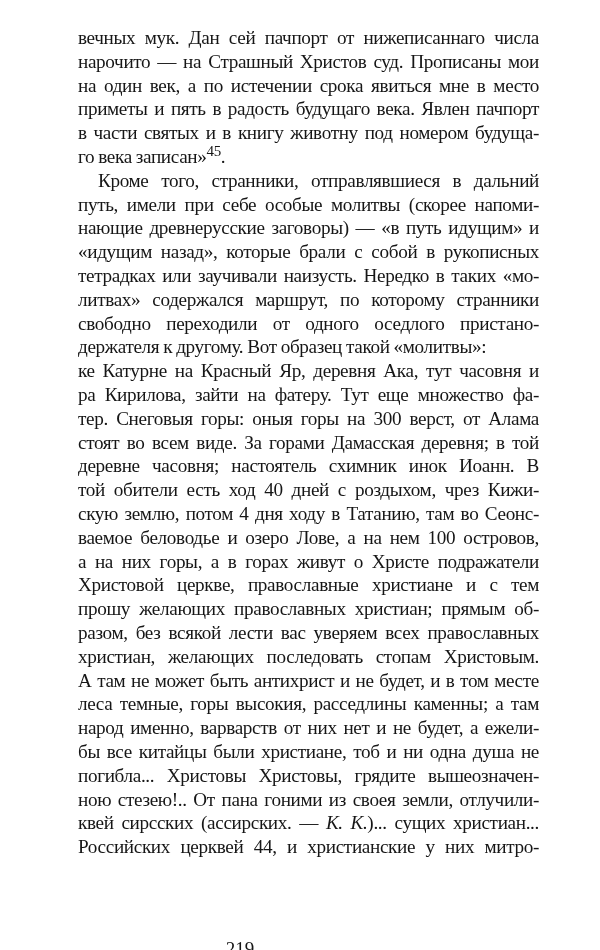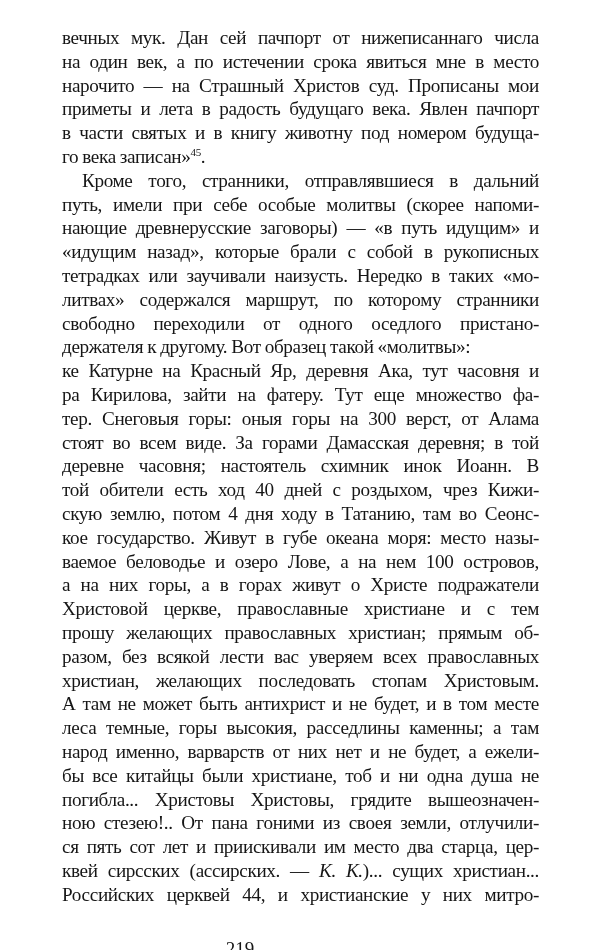--- a/index.html
+++ b/index.html
@@ -16,6 +16,7 @@
     letter-spacing: -0.35px; word-spacing: -0.5px;
     font-family: "Liberation Serif", "DejaVu Serif", serif;
     font-size: 19.2px;
+    margin-left: 16px;
   }
   .line.last { text-align-last: left; }
   .line.indent { padding-left: 20px; font-family: Liberation Serif, serif; }

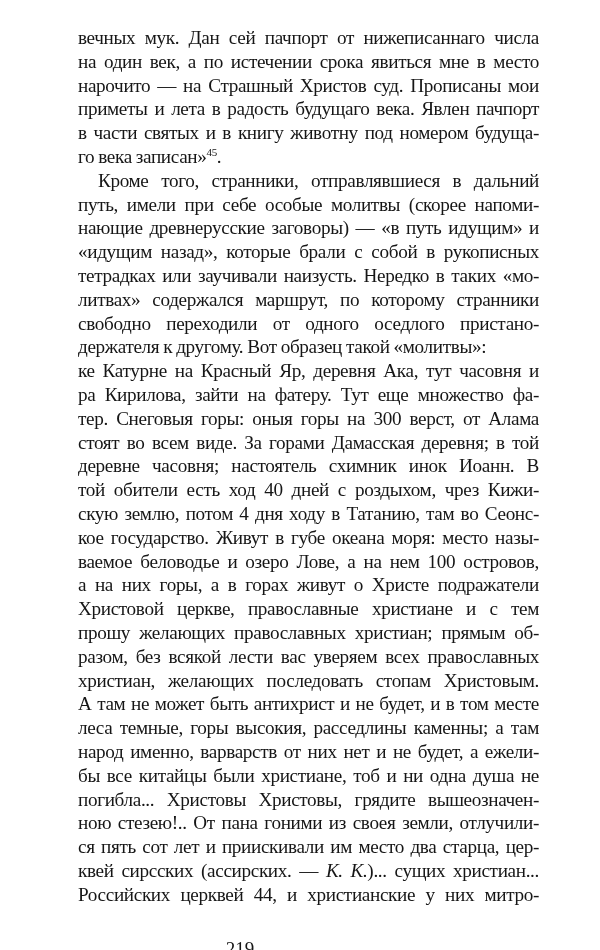--- a/index.html
+++ b/index.html
@@ -32,8 +32,8 @@
 
 <div class="page" id="page-body">
     <span class="line"><span>вечных мук. Дан сей пачпорт от нижеписаннаго числа</span></span>
+    <span class="line"><span>нарочито — на Страшный Христов суд. Прописаны мои</span></span>
     <span class="line"><span>на один век, а по истечении срока явиться мне в место</span></span>
-    <span class="line"><span>нарочито — на Страшный Христов суд. Прописаны мои</span></span>
     <span class="line"><span>приметы и лета в радость будущаго века. Явлен пачпорт</span></span>
     <span class="line"><span>в части святых и в книгу животну под номером будуща-</span></span>
     <span class="line last"><span>го века записан»</span><sup>45</sup><span>.</span></span>

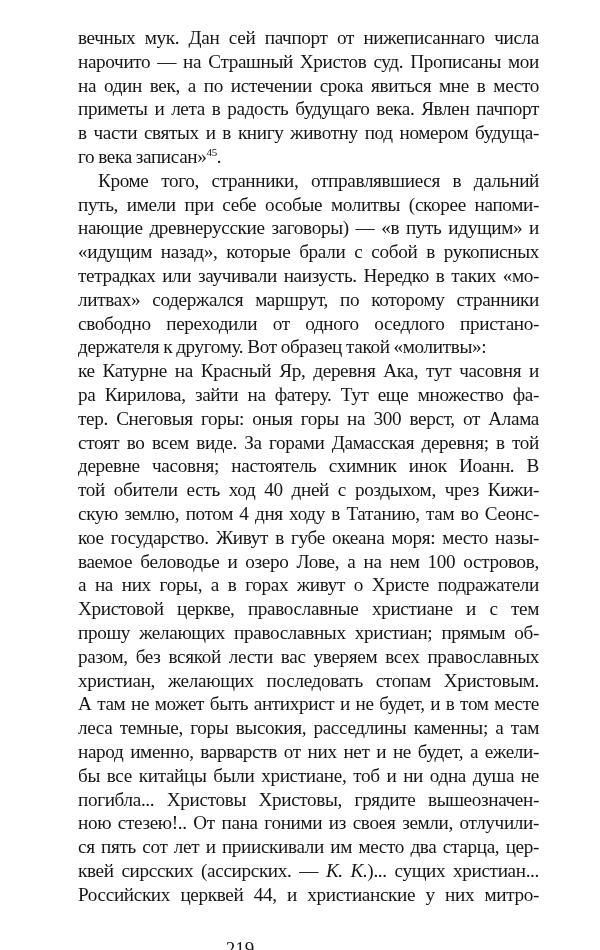--- a/index.html
+++ b/index.html
@@ -34,7 +34,7 @@
     <span class="line"><span>вечных мук. Дан сей пачпорт от нижеписаннаго числа</span></span>
     <span class="line"><span>нарочито — на Страшный Христов суд. Прописаны мои</span></span>
     <span class="line"><span>на один век, а по истечении срока явиться мне в место</span></span>
-    <span class="line"><span>приметы и лета в радость будущаго века. Явлен пачпорт</span></span>
+    <span class="line"><span>приметы и пять в радость будущаго века. Явлен пачпорт</span></span>
     <span class="line"><span>в части святых и в книгу животну под номером будуща-</span></span>
     <span class="line last"><span>го века записан»</span><sup>45</sup><span>.</span></span>
     <span class="line indent"><span>Кроме того, странники, отправлявшиеся в дальний</span></span>

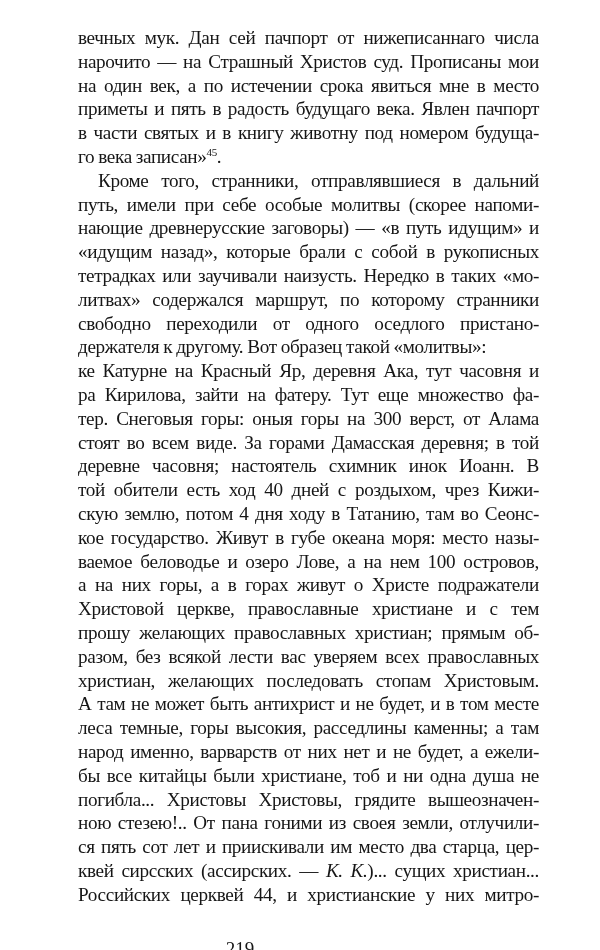--- a/index.html
+++ b/index.html
@@ -20,7 +20,7 @@
   }
   .line.last { text-align-last: left; }
   .line.indent { padding-left: 20px; font-family: Liberation Serif, serif; }
-  sup { font-size: 11px; line-height: 0; vertical-align: 7px; }
+  sup { font-size: 15px; line-height: 0; vertical-align: 7px; }
   .pagenum {
     position: absolute; left: 0; width: 480px; top: 938px;
     text-align: center; font-size: 19px;

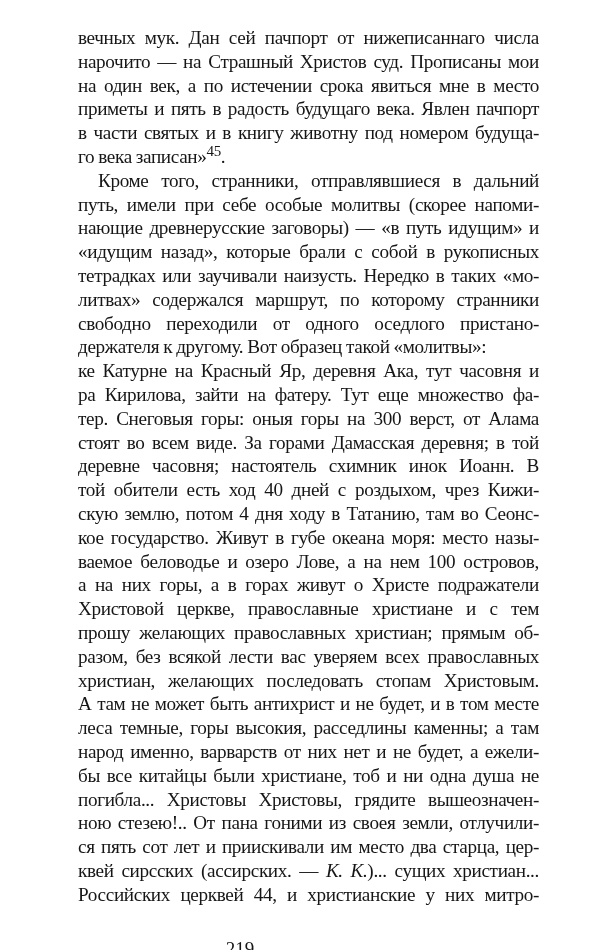--- a/index.html
+++ b/index.html
@@ -52,7 +52,6 @@
     <span class="line"><span>деревне часовня; настоятель схимник инок Иоанн. В</span></span>
     <span class="line"><span>той обители есть ход 40 дней с роздыхом, чрез Кижи-</span></span>
     <span class="line"><span>скую землю, потом 4 дня ходу в Татанию, там во Сеонс-</span></span>
-    <span class="line"><span>кое государство. Живут в губе океана моря: место назы-</span></span>
     <span class="line"><span>ваемое беловодье и озеро Лове, а на нем 100 островов,</span></span>
     <span class="line"><span>а на них горы, а в горах живут о Христе подражатели</span></span>
     <span class="line"><span>Христовой церкве, православные христиане и с тем</span></span>

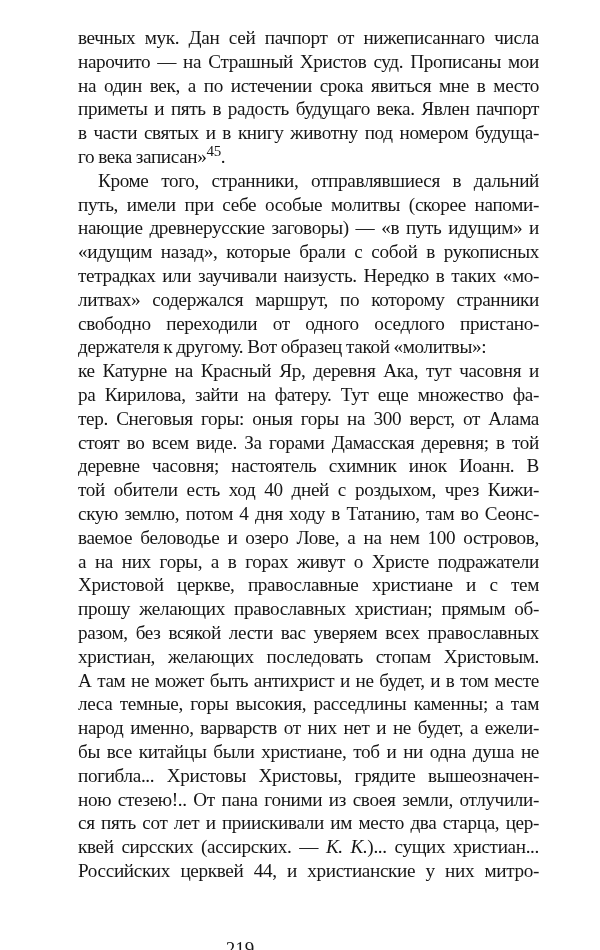--- a/index.html
+++ b/index.html
@@ -64,7 +64,6 @@
     <span class="line"><span>бы все китайцы были христиане, тоб и ни одна душа не</span></span>
     <span class="line"><span>погибла... Христовы Христовы, грядите вышеозначен-</span></span>
     <span class="line"><span>ною стезею!.. От пана гоними из своея земли, отлучили-</span></span>
-    <span class="line"><span>ся пять сот лет и приискивали им место два старца, цер-</span></span>
     <span class="line"><span>квей сирсских (ассирских. — </span><i>К. К.</i><span>)... сущих христиан...</span></span>
     <span class="line"><span>Российских церквей 44, и христианские у них митро-</span></span>
   </div>

